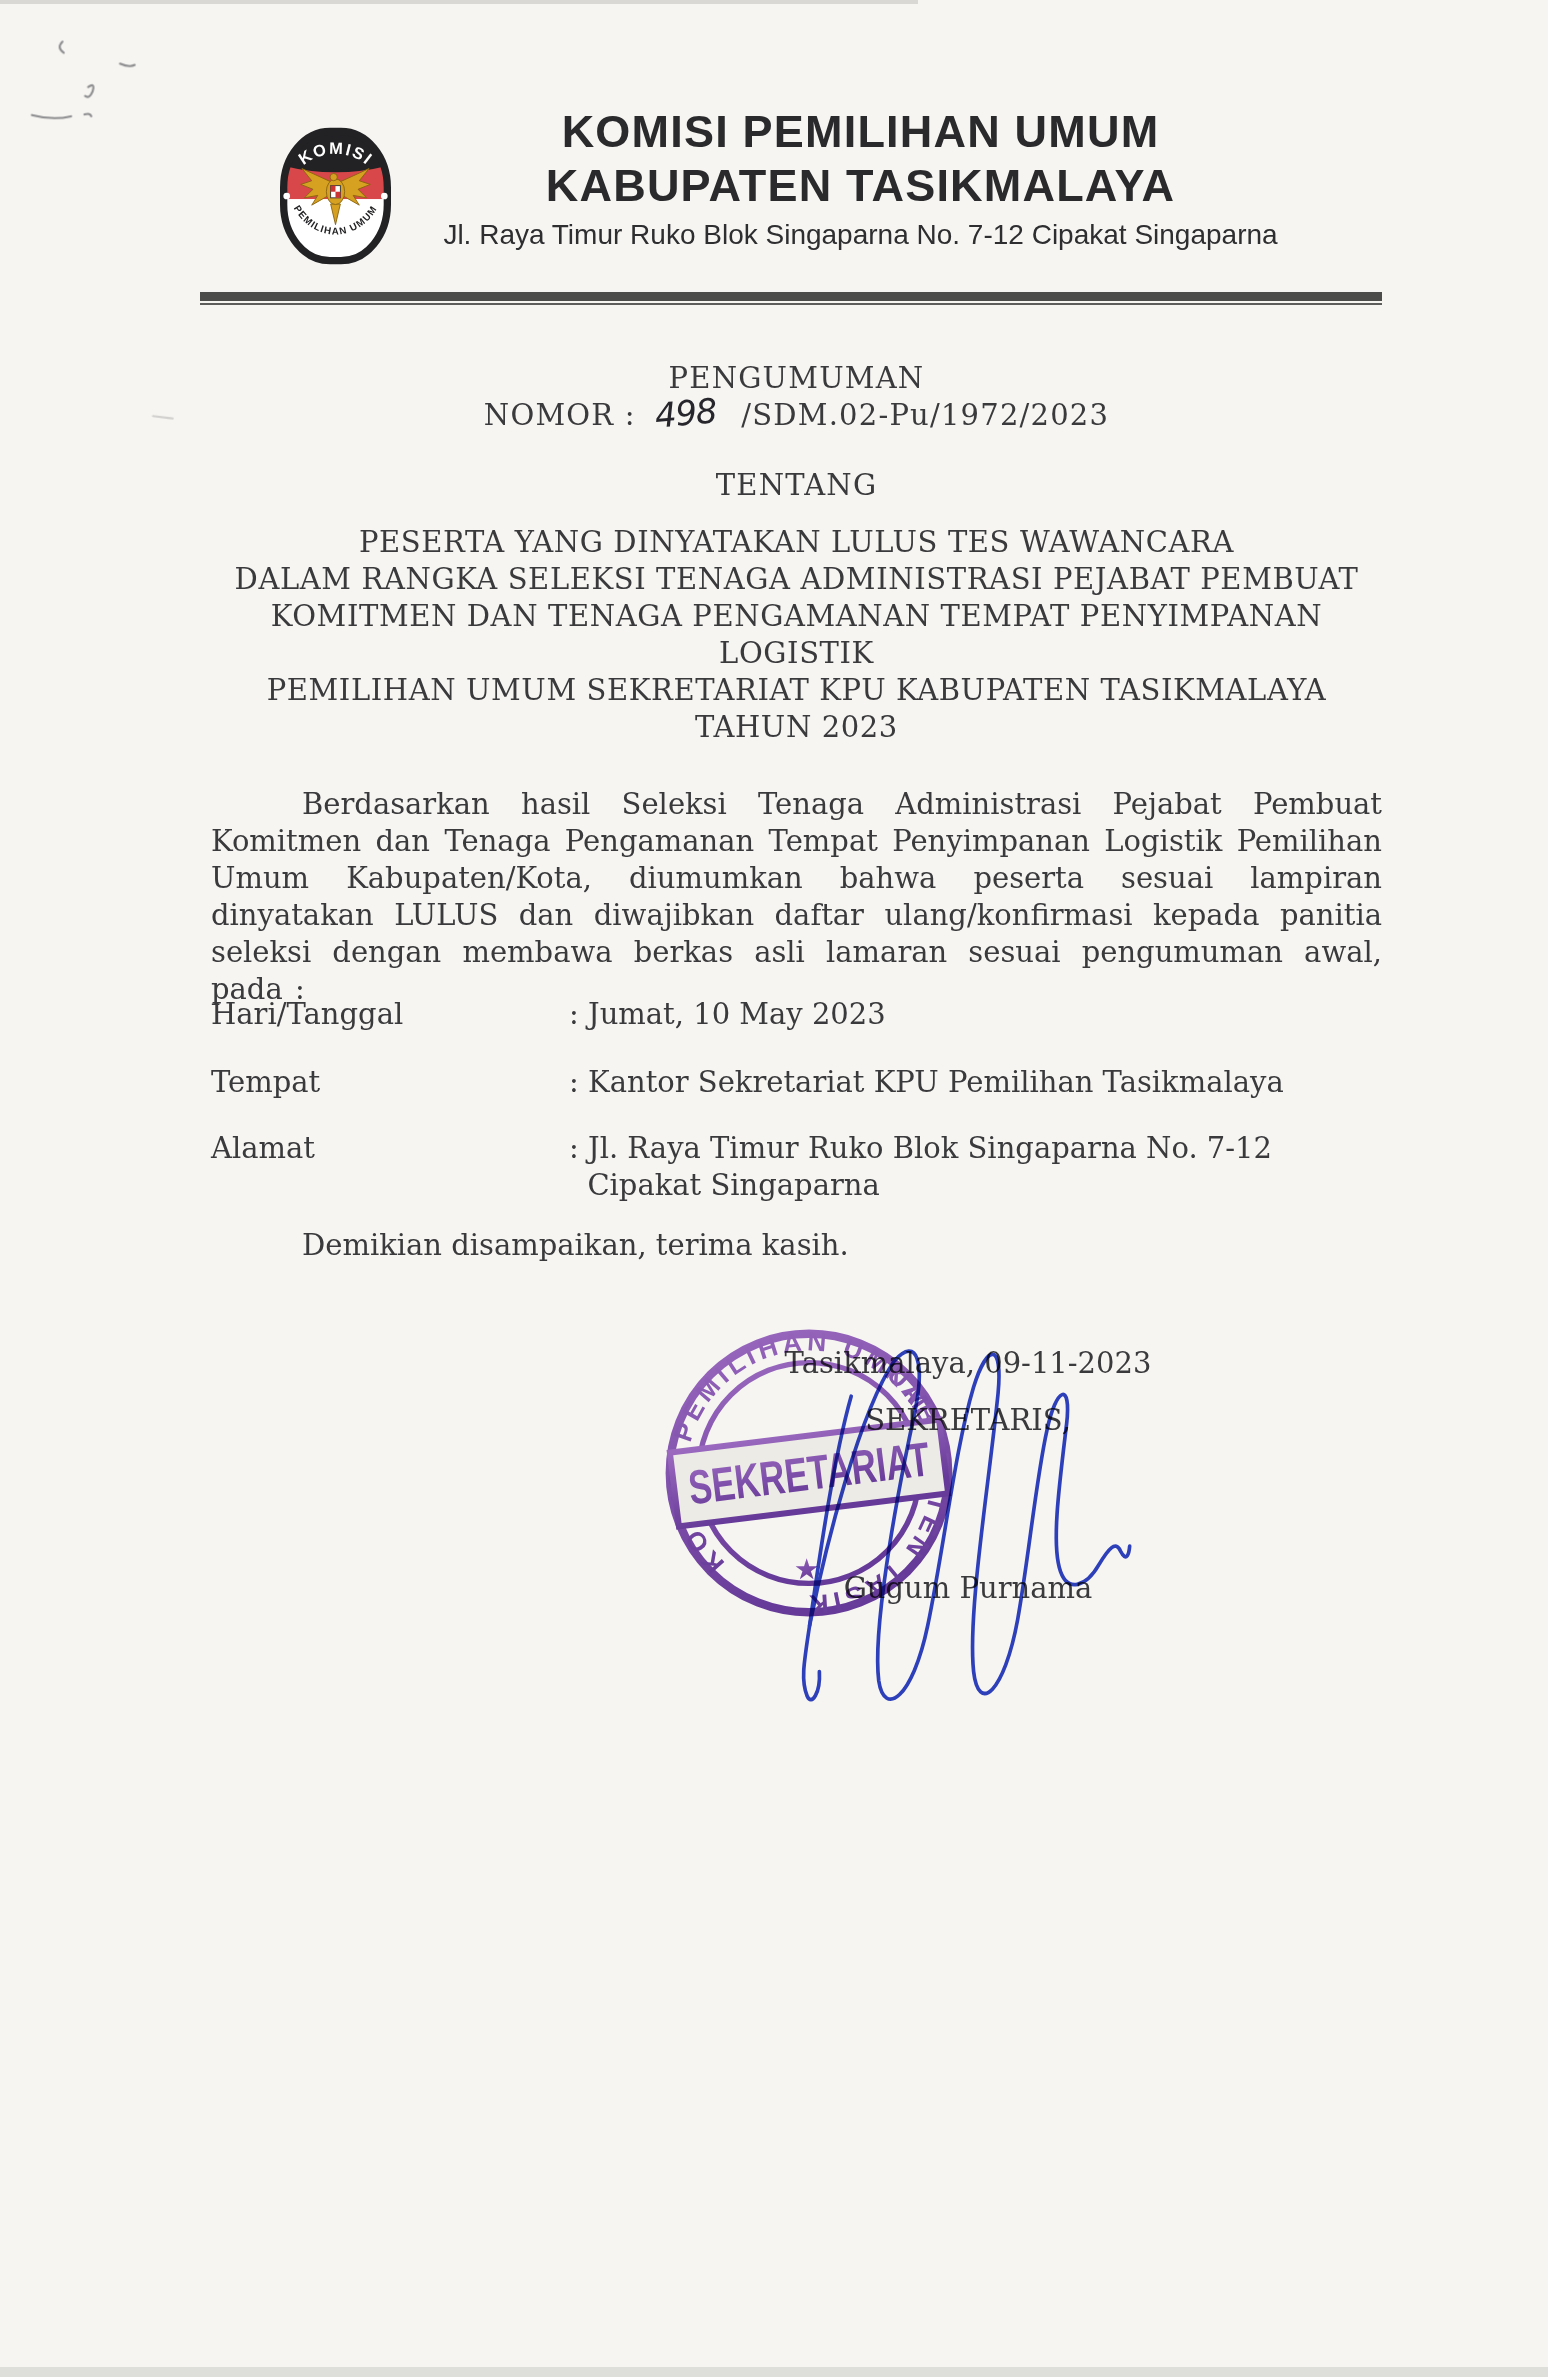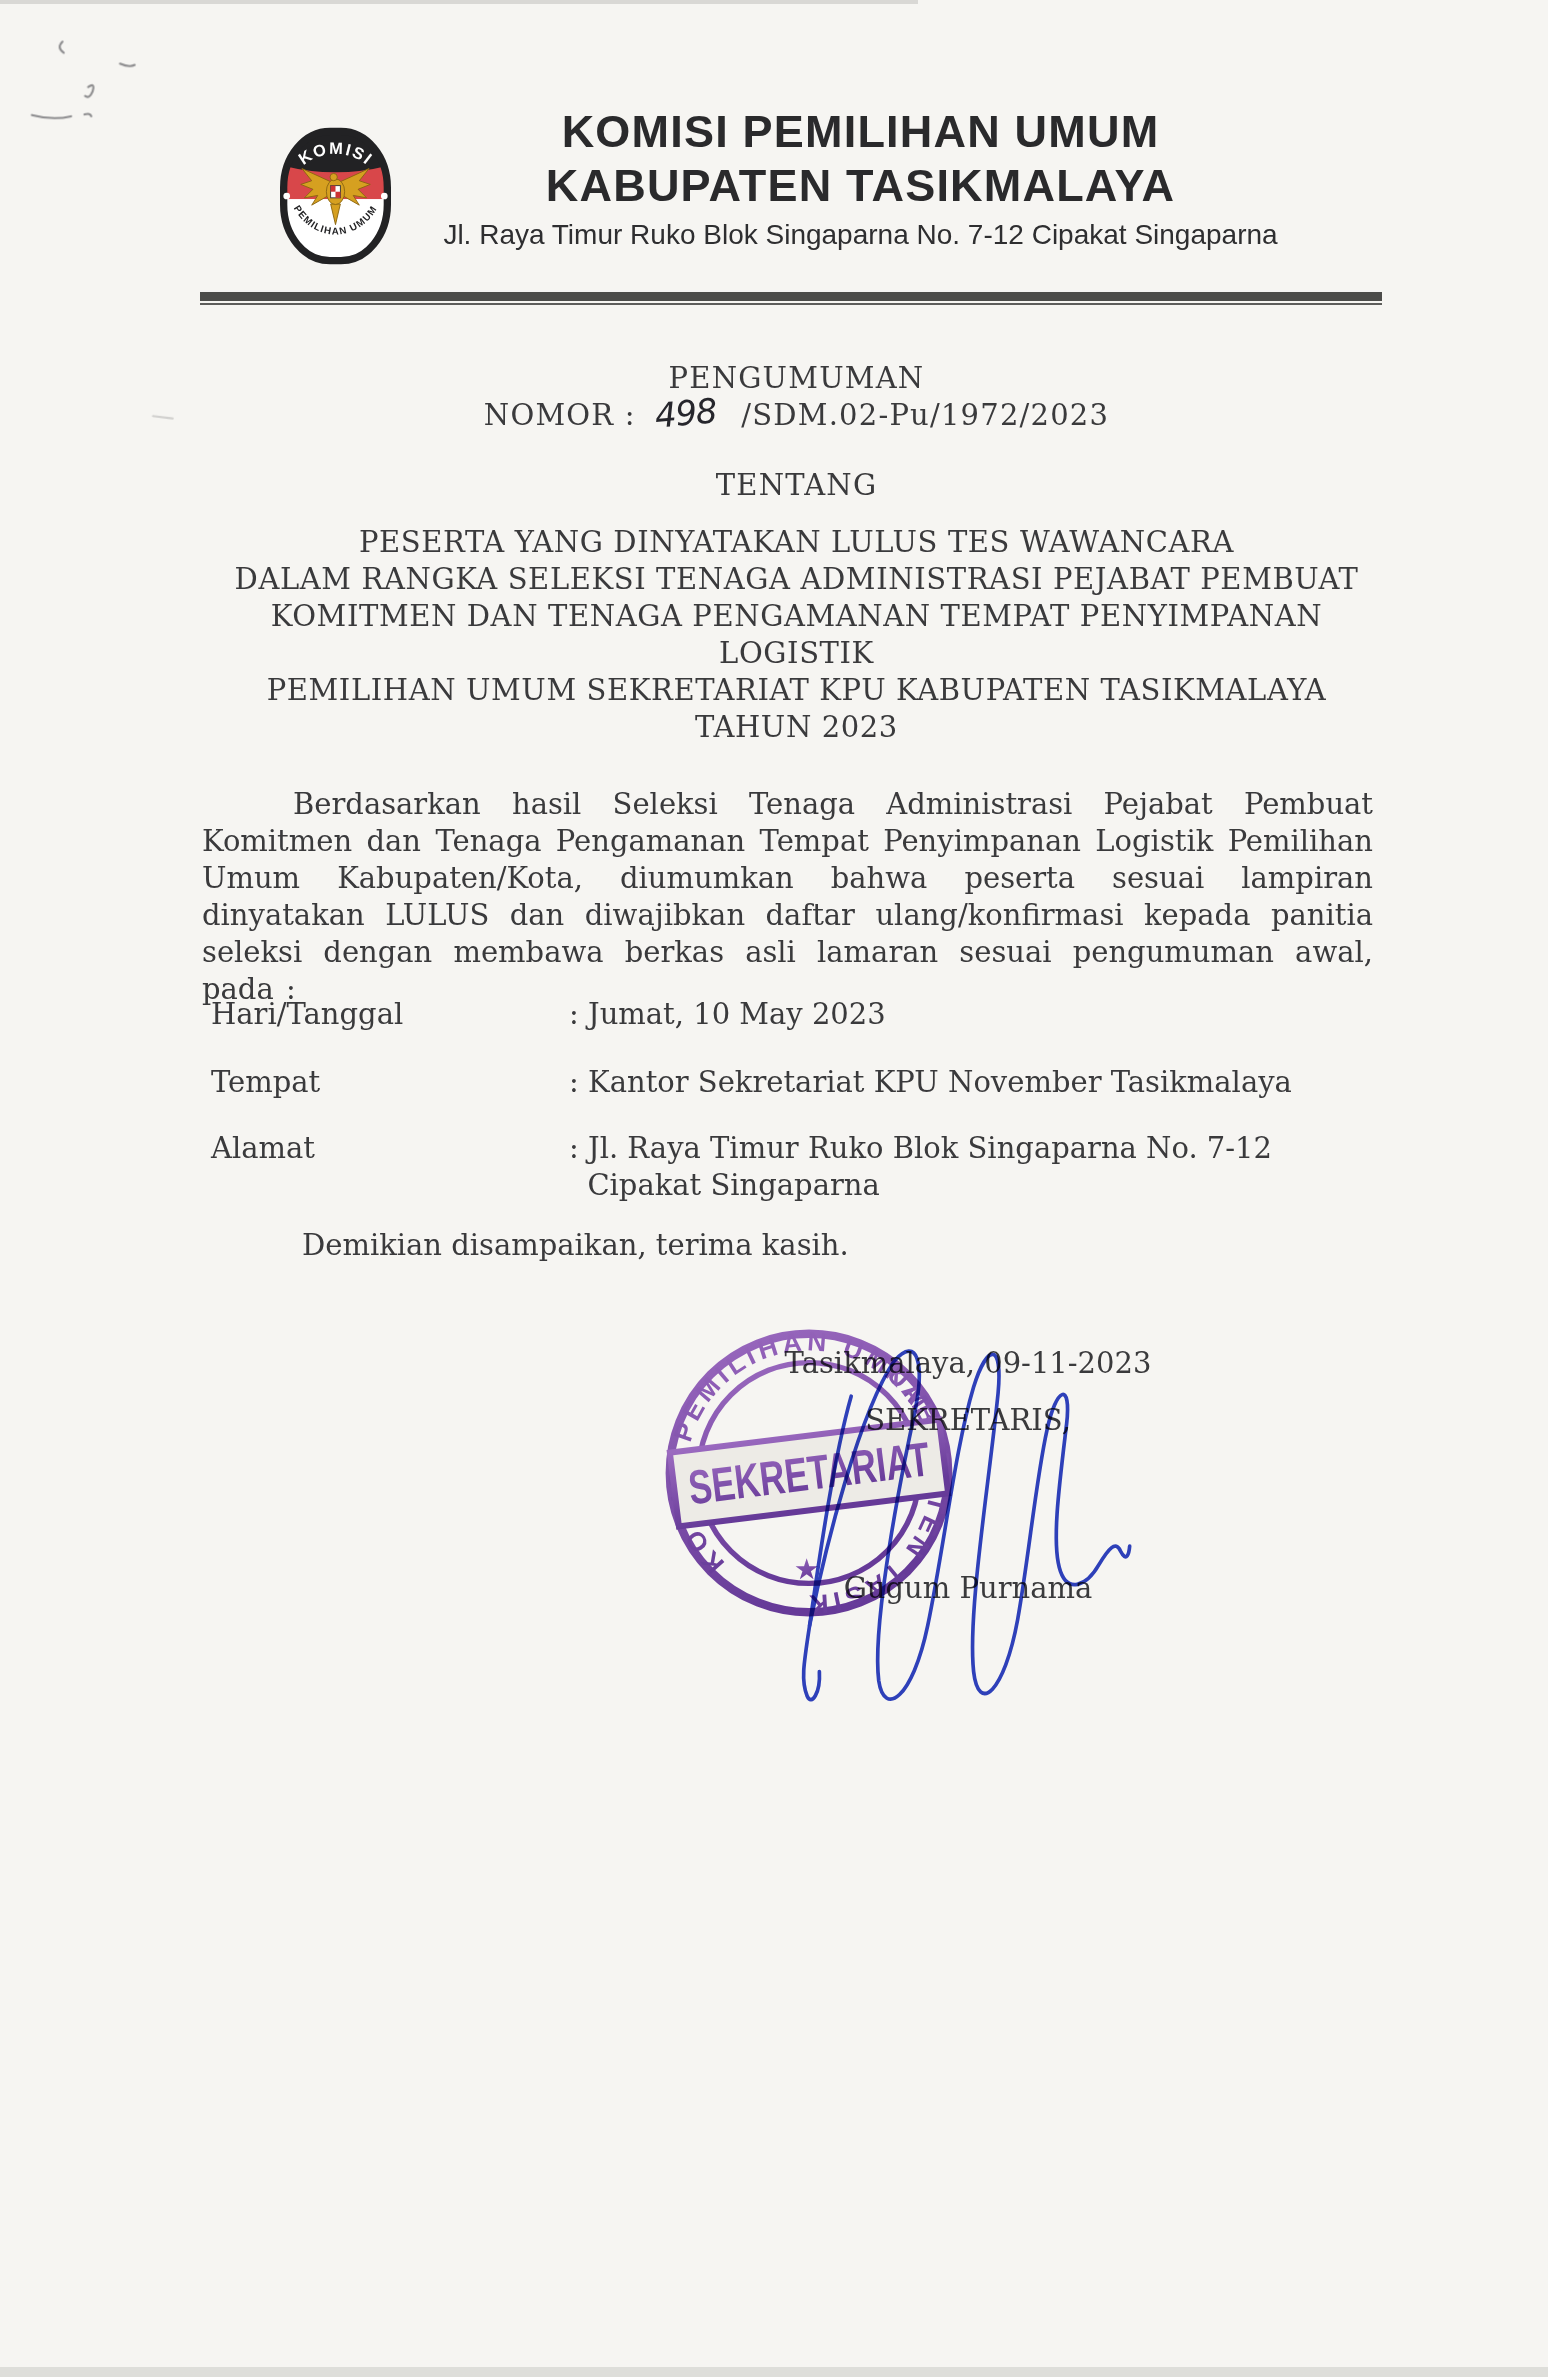--- a/index.html
+++ b/index.html
@@ -31,7 +31,7 @@
   .tentang{top:468px;letter-spacing:1.2px;}
   .title-block{top:524px;line-height:37px;letter-spacing:0.6px;}
   .para{
-    position:absolute;left:202px;top:786px;width:1171px;font-size:29px;
+    position:absolute;left:211px;top:786px;width:1171px;font-size:29px;
     line-height:37px;text-align:justify;text-indent:91px;word-spacing:3.1px;
   }
   .detail-row{position:absolute;left:211px;font-size:29px;line-height:37px;}

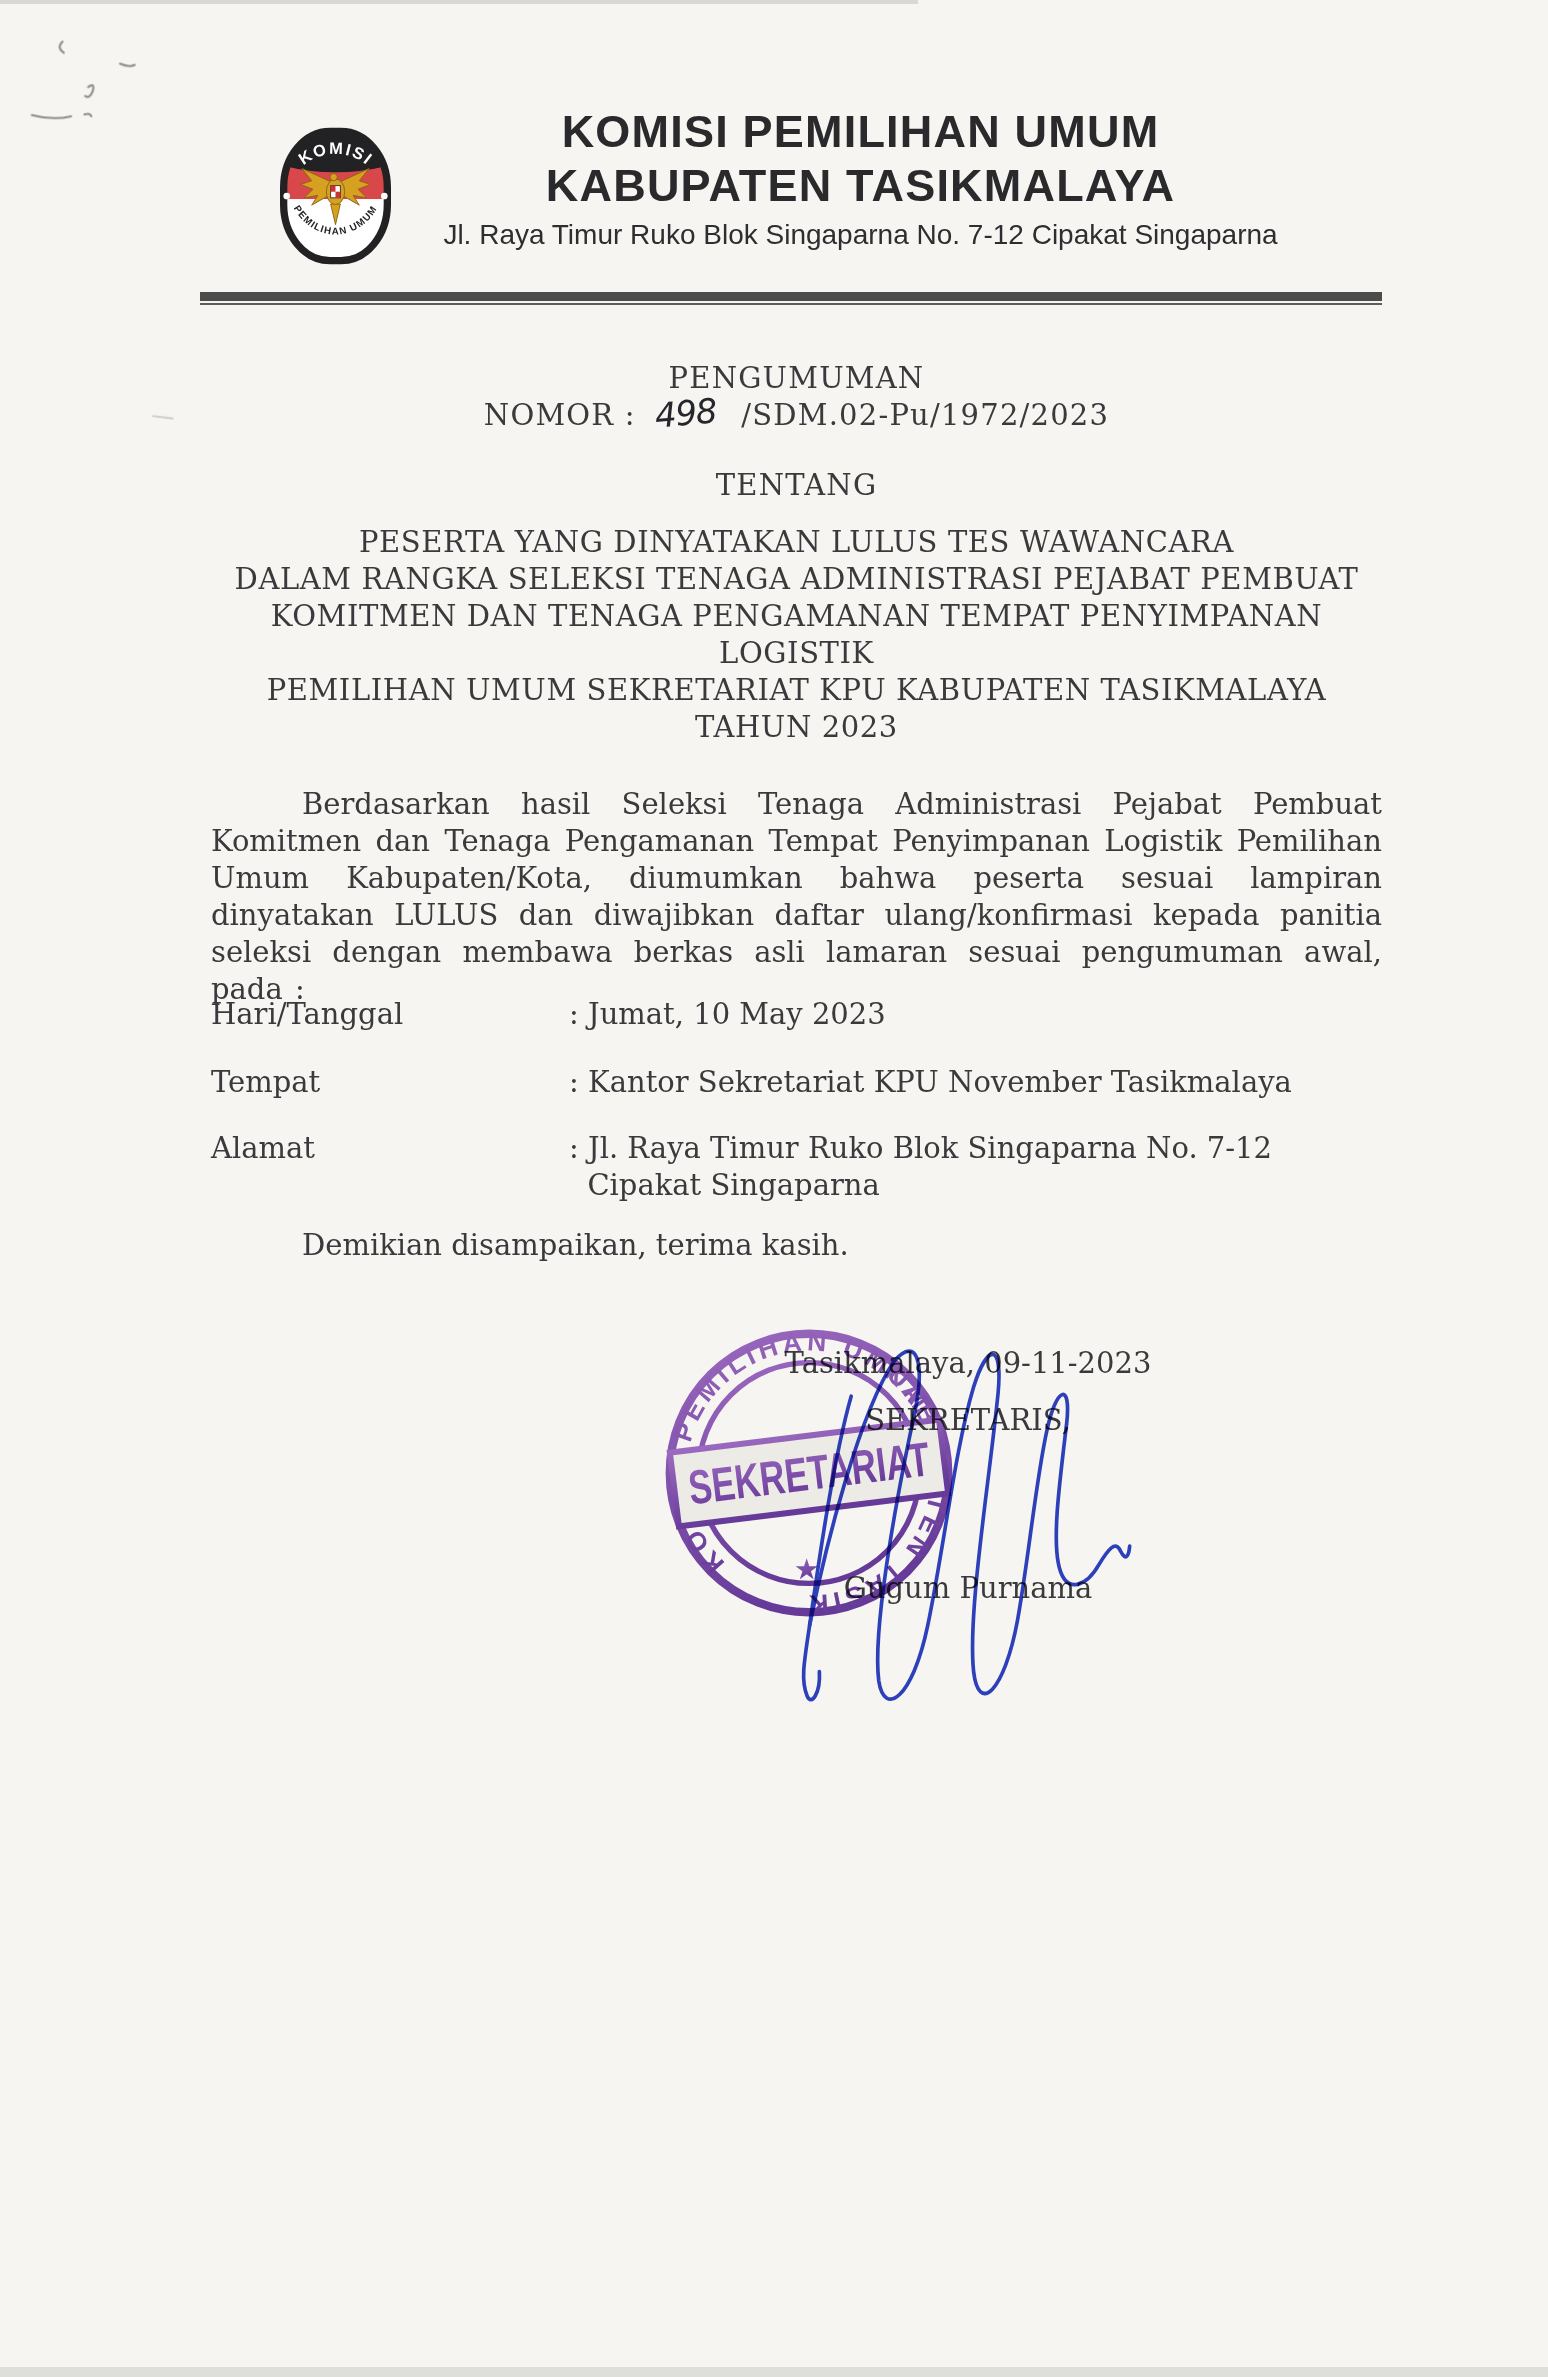--- a/index.html
+++ b/index.html
@@ -144,7 +144,7 @@
     <span class="dt-label">Hari/Tanggal</span><span>:</span>&nbsp;<span>Jumat, 10 May 2023</span>
   </div>
   <div class="detail-row row-1">
-    <span class="dt-label">Tempat</span><span>:</span>&nbsp;<span>Kantor Sekretariat KPU November Tasikmalaya</span>
+    <span class="dt-label">Tempat</span><span>:</span>&nbsp;<span>Kantor Sekretariat KPU Pemilihan Tasikmalaya</span>
   </div>
   <div class="detail-row row-2">
     <span class="dt-label">Alamat</span><span>:</span>&nbsp;<span>Jl. Raya Timur Ruko Blok Singaparna No. 7-12</span>

